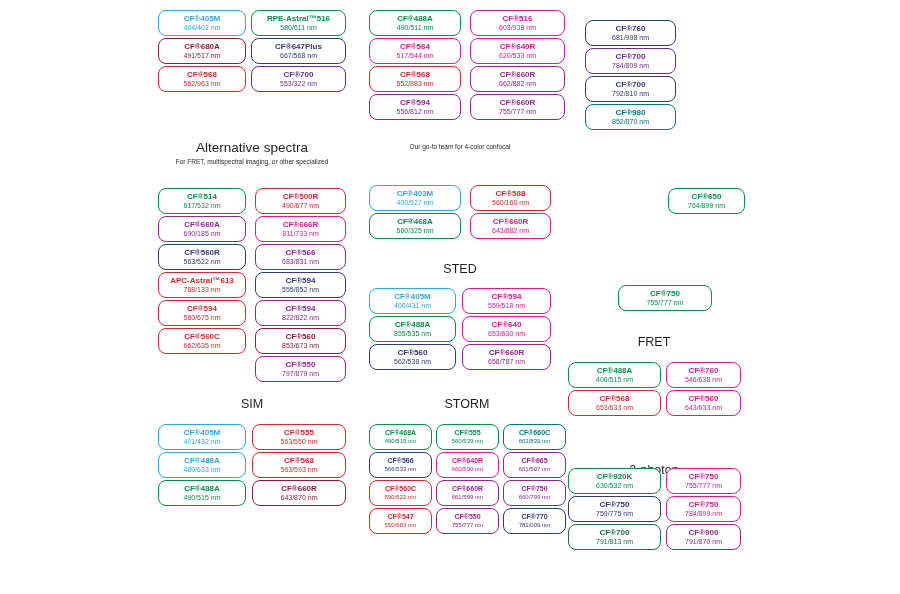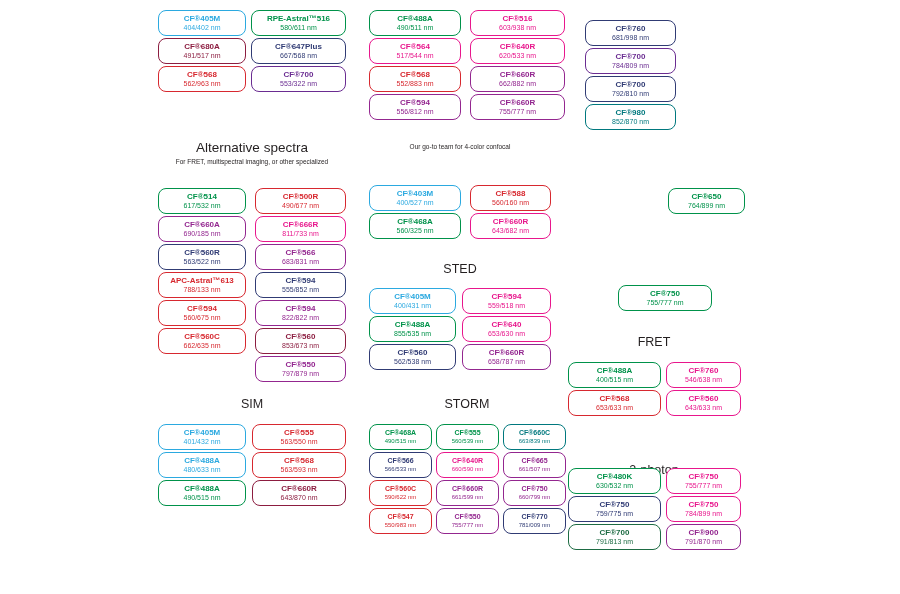--- a/index.html
+++ b/index.html
@@ -361,7 +361,7 @@
   </div>
   <div class="col" style="left:568px;top:468px;width:93px">
       <div class="pill" style="border-color: rgb(0, 146, 74);">
-        <div class="pill-name" style="color: rgb(0, 146, 74);">CF®480K</div>
+        <div class="pill-name" style="color: rgb(0, 146, 74);">CF®920K</div>
         <div class="pill-nm" style="color: rgb(0, 146, 74);">630/532 nm</div>
       </div>
       <div class="pill" style="border-color: rgb(48, 59, 116);">

